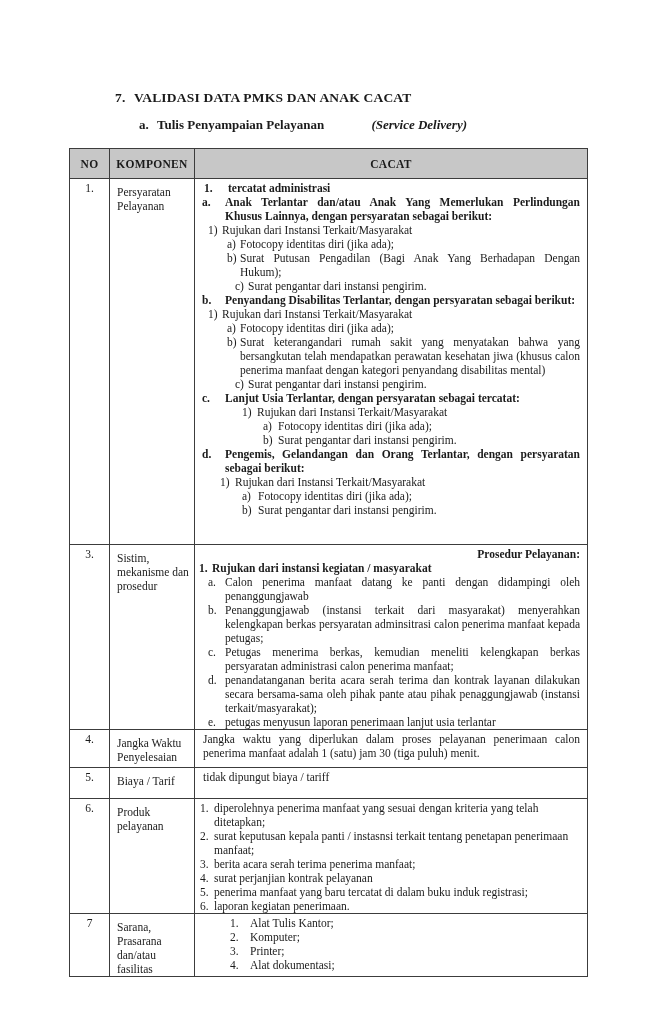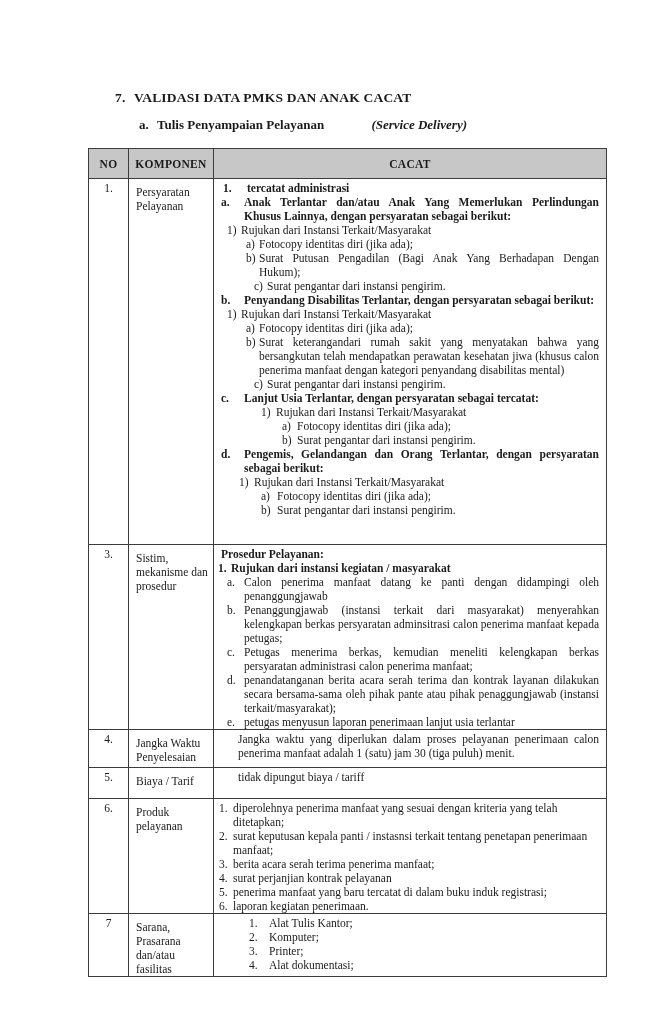--- a/index.html
+++ b/index.html
@@ -19,7 +19,7 @@
   .subheading .hm { flex:0 0 18px; }
   .subheading .it { font-style:italic;margin-left:44px; }
   table.doc {
-    position:absolute; left:88px; top:148px; width:518px;
+    position:absolute; left:69px; top:148px; width:518px;
     border-collapse:collapse; table-layout:fixed;
     font-size:11.5px; line-height:14px;
   }

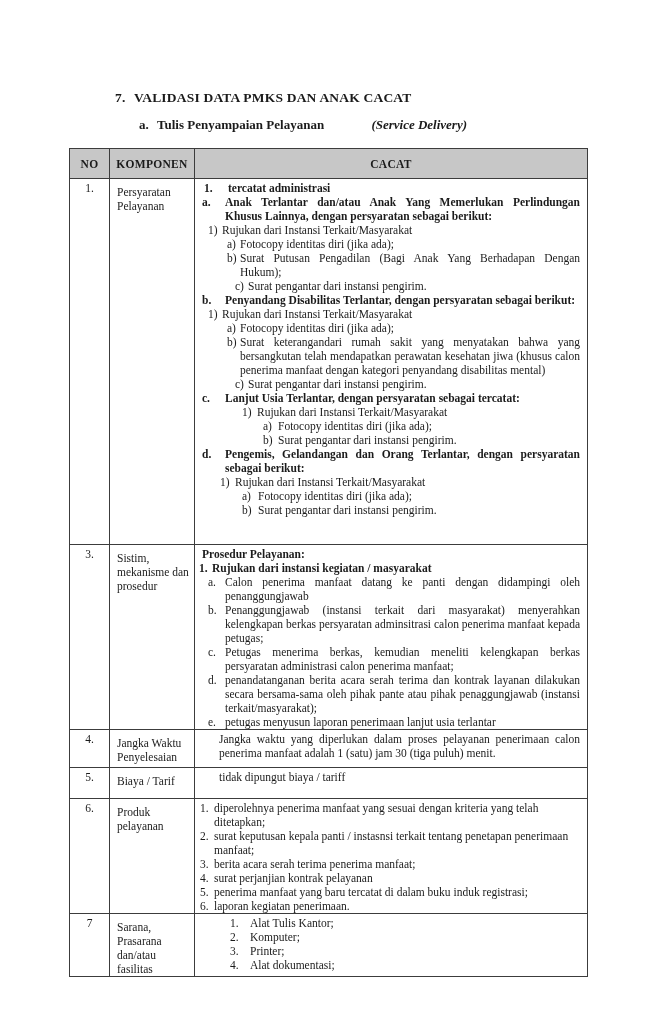--- a/index.html
+++ b/index.html
@@ -51,7 +51,7 @@
   .i-2c { margin-left:64px; } .i-2c > .m { flex-basis:15px; }
   .i-1d { margin-left:21px; } .i-1d > .m { flex-basis:15px; }
   .i-2d { margin-left:43px; } .i-2d > .m { flex-basis:16px; }
-  .p-h  { margin-left:3px; }
+  .p-h  { margin-left:3px;text-align:right; }
   .p-n  { margin-left:0; }    .p-n  > .m { flex-basis:13px; }
   .p-a  { margin-left:9px; }  .p-a  > .m { flex-basis:17px; }
   .p-6  { margin-left:1px; }  .p-6  > .m { flex-basis:14px; }

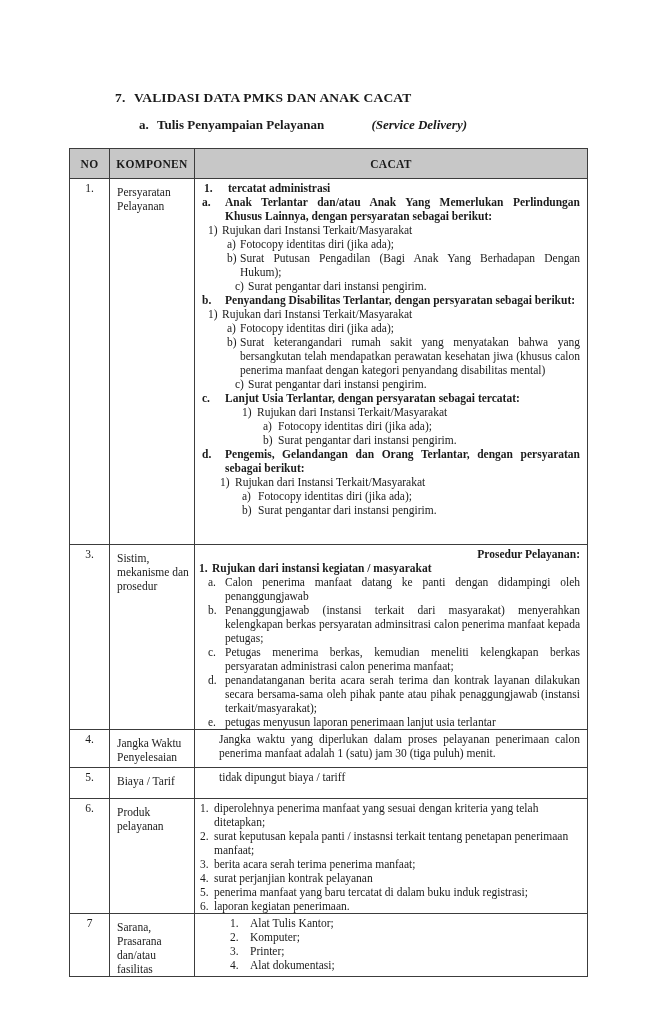--- a/index.html
+++ b/index.html
@@ -56,7 +56,7 @@
   .p-a  { margin-left:9px; }  .p-a  > .m { flex-basis:17px; }
   .p-6  { margin-left:1px; }  .p-6  > .m { flex-basis:14px; }
   .p-7  { margin-left:31px; } .p-7  > .m { flex-basis:20px; }
-  .plain{ margin-left:20px; }
+  .plain{ margin-left:4px; }
 </style>
 </head>
 <body>

